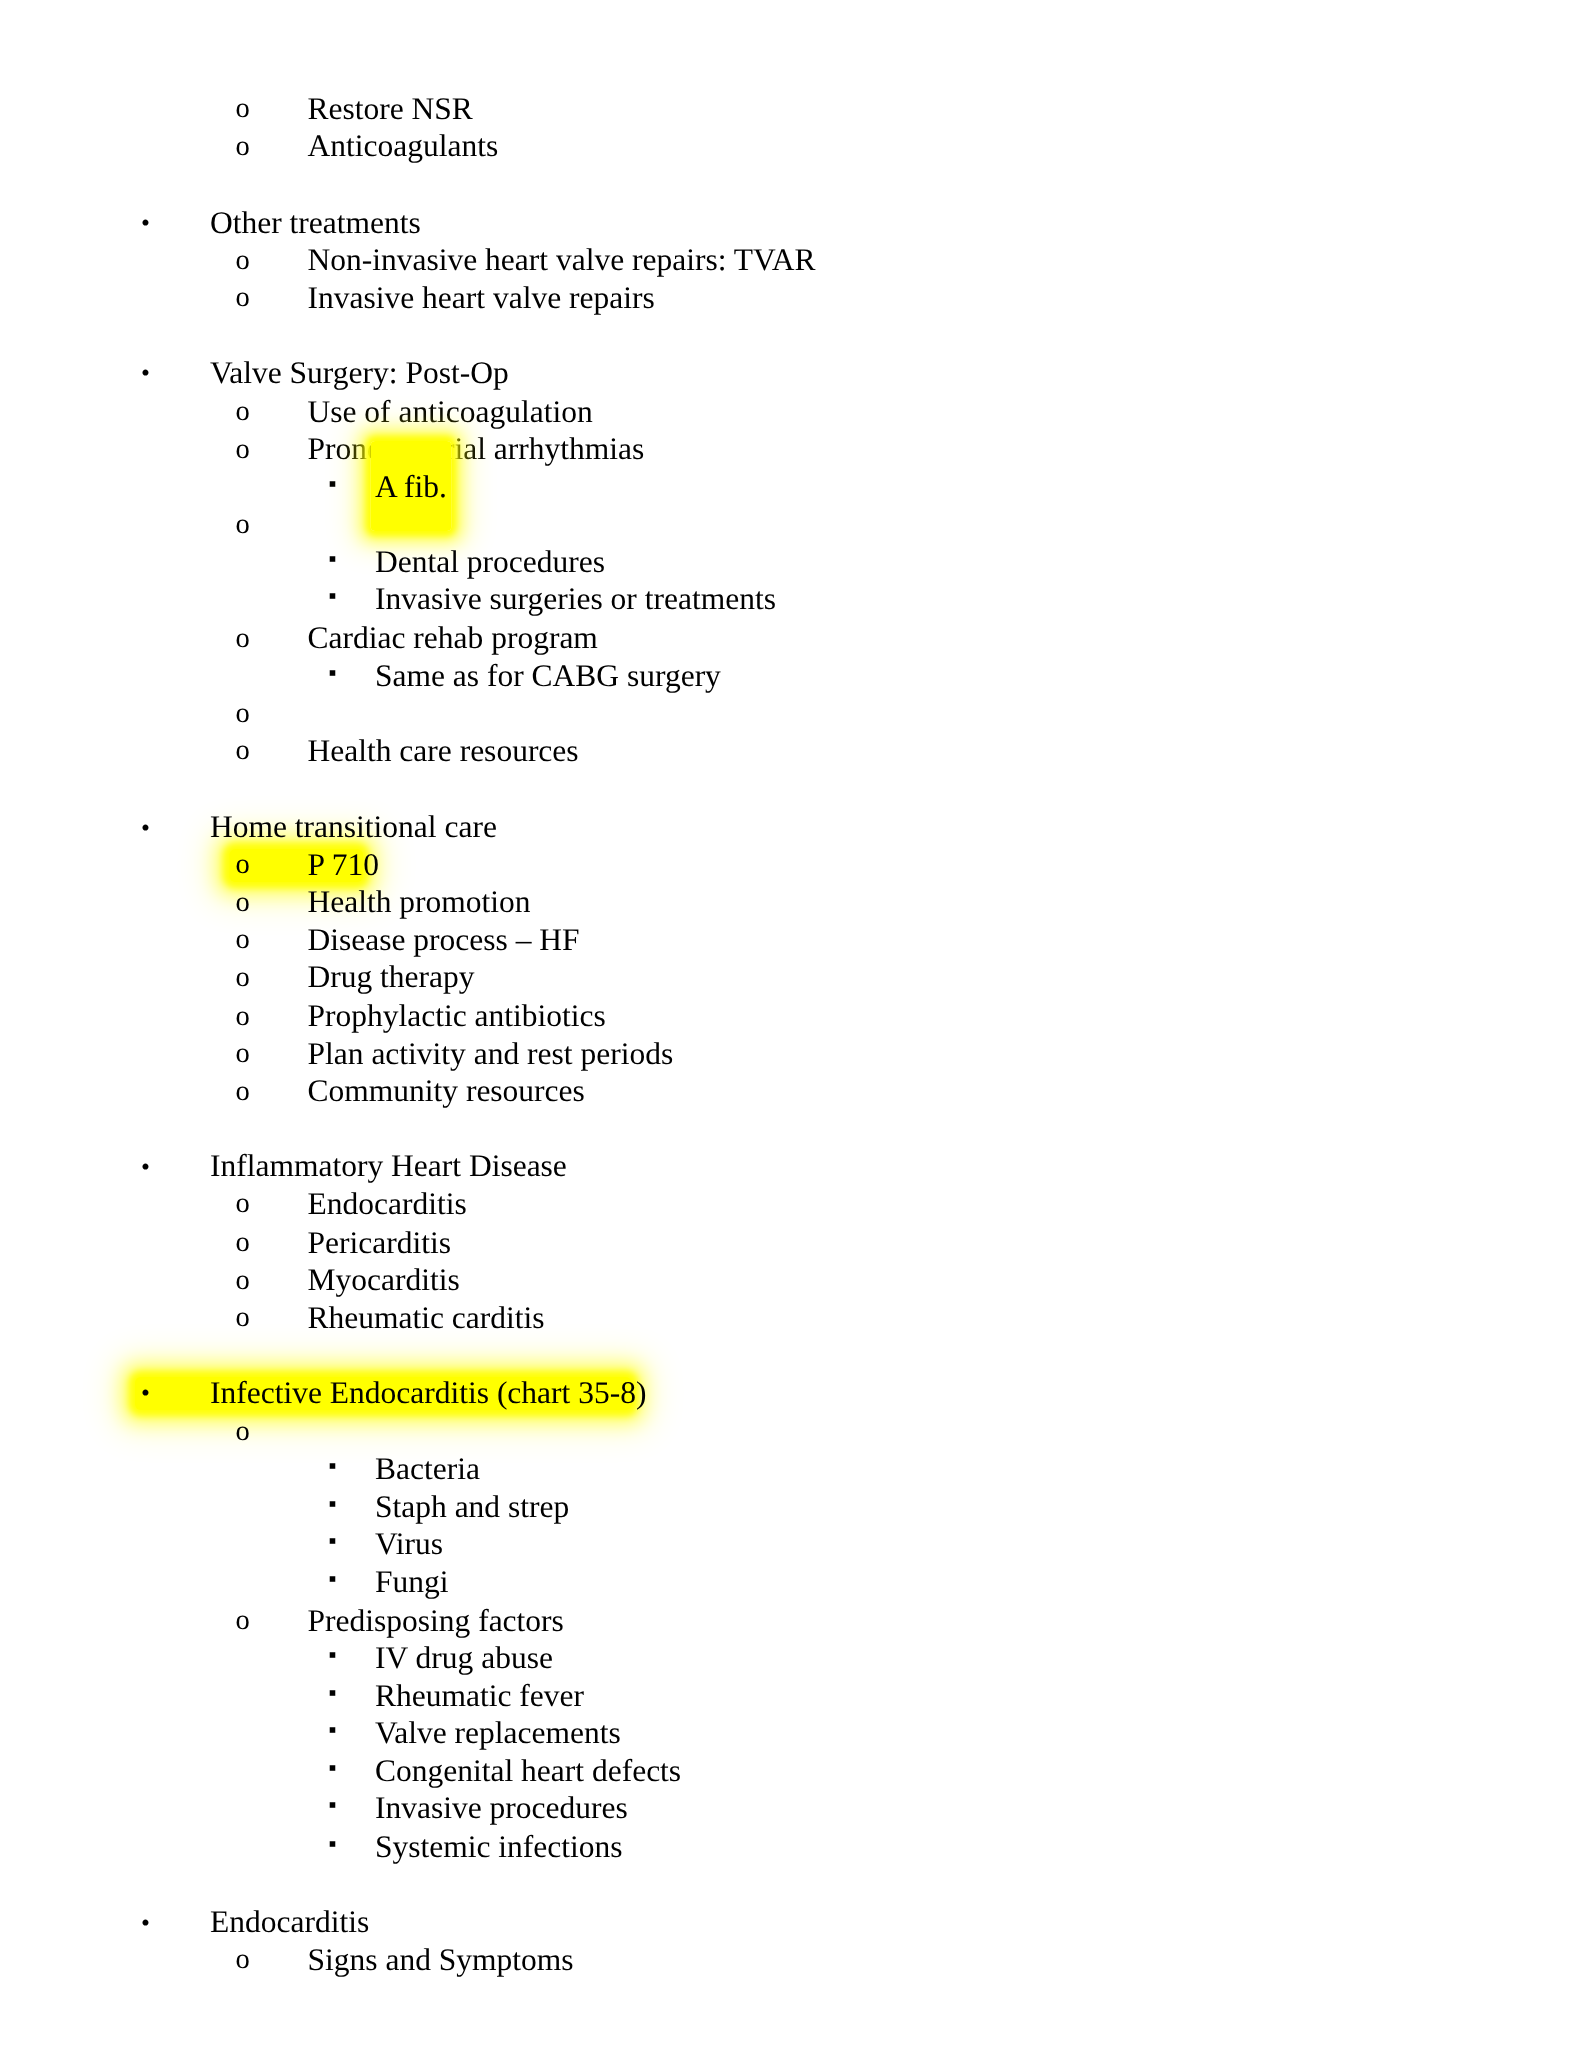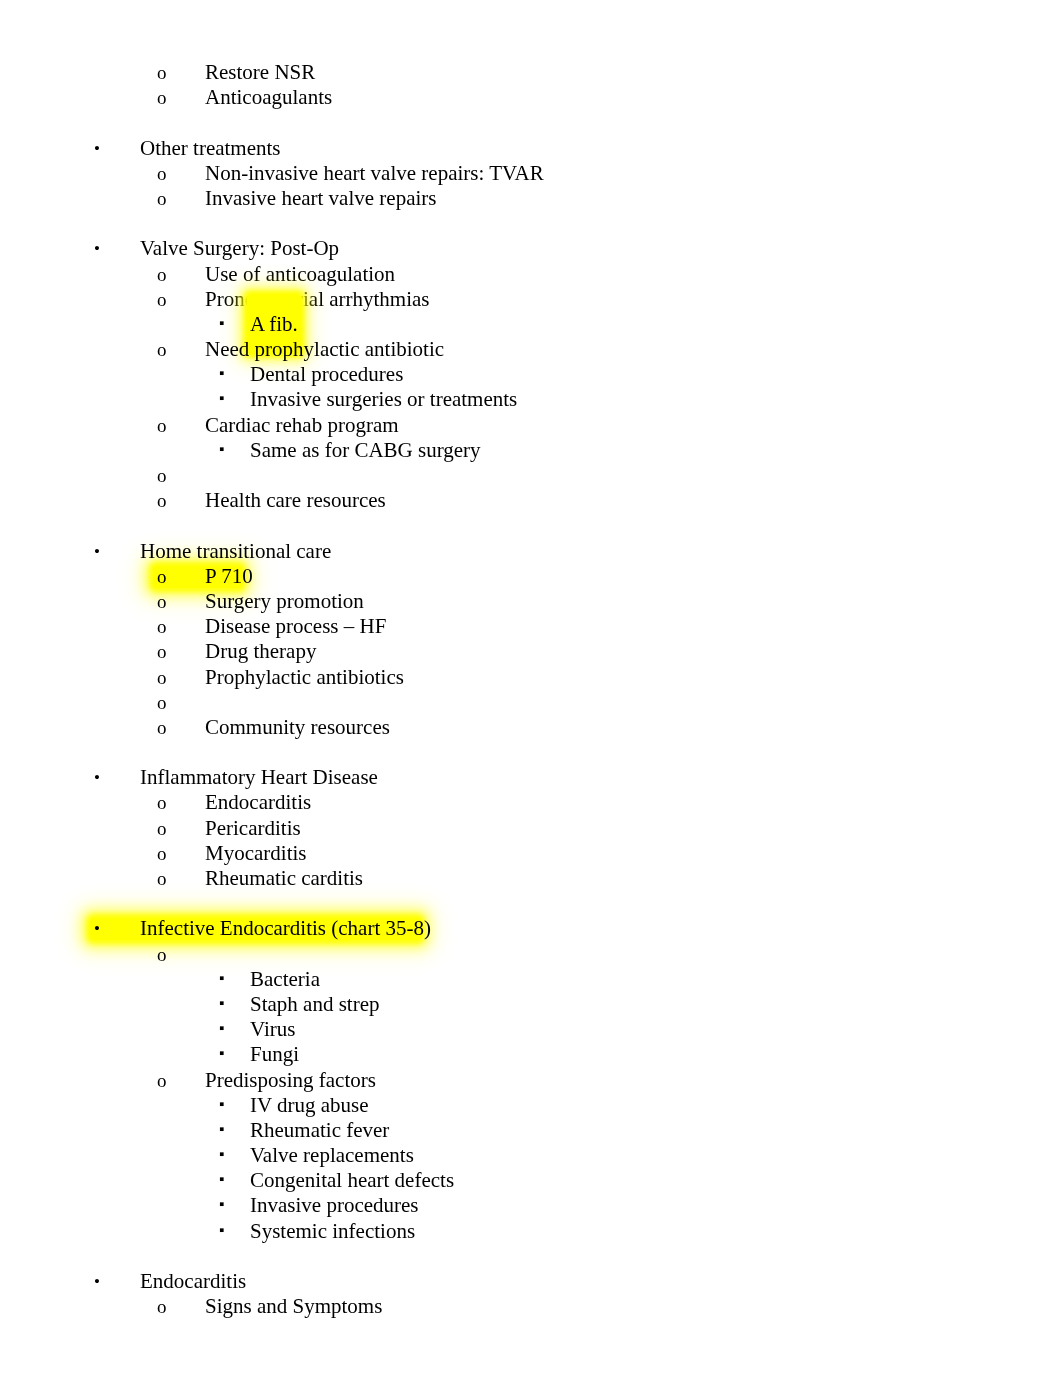--- a/index.html
+++ b/index.html
@@ -155,7 +155,6 @@
         </div>
         <div class="line lvl2">
           <span class="marker">o</span>
-          <span class="txt">Need prophylactic antibiotic</span>
         </div>
         <div class="line lvl3">
           <span class="marker">▪</span>

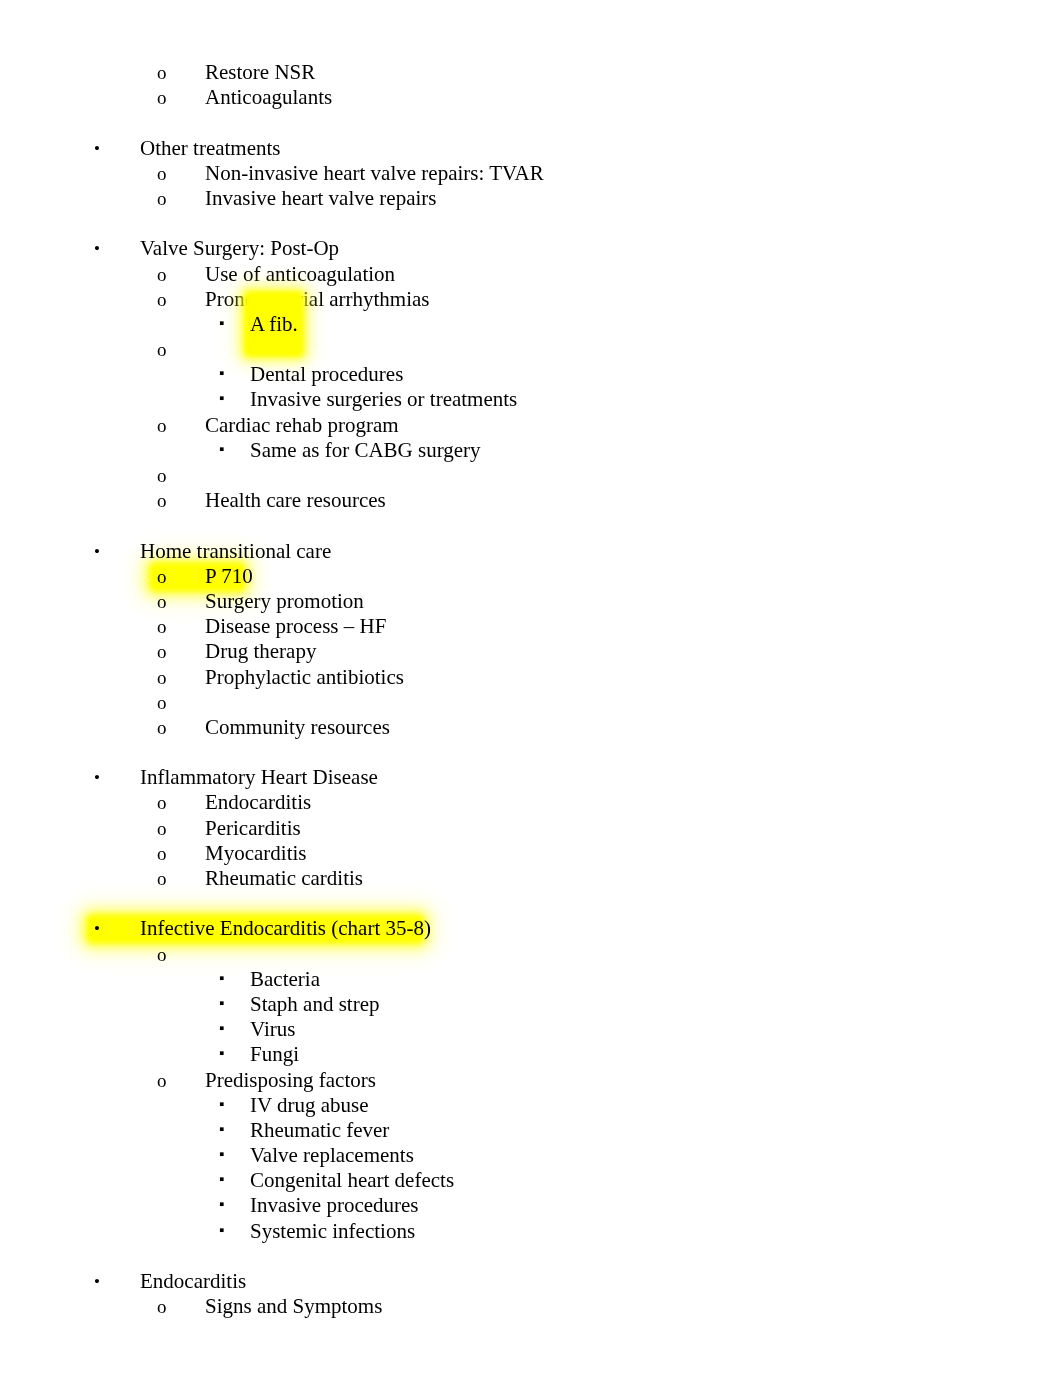--- a/index.html
+++ b/index.html
@@ -192,7 +192,7 @@
         </div>
         <div class="line lvl2">
           <span class="marker">o</span>
-          <span class="txt">Surgery promotion</span>
+          <span class="txt">Health promotion</span>
         </div>
         <div class="line lvl2">
           <span class="marker">o</span>

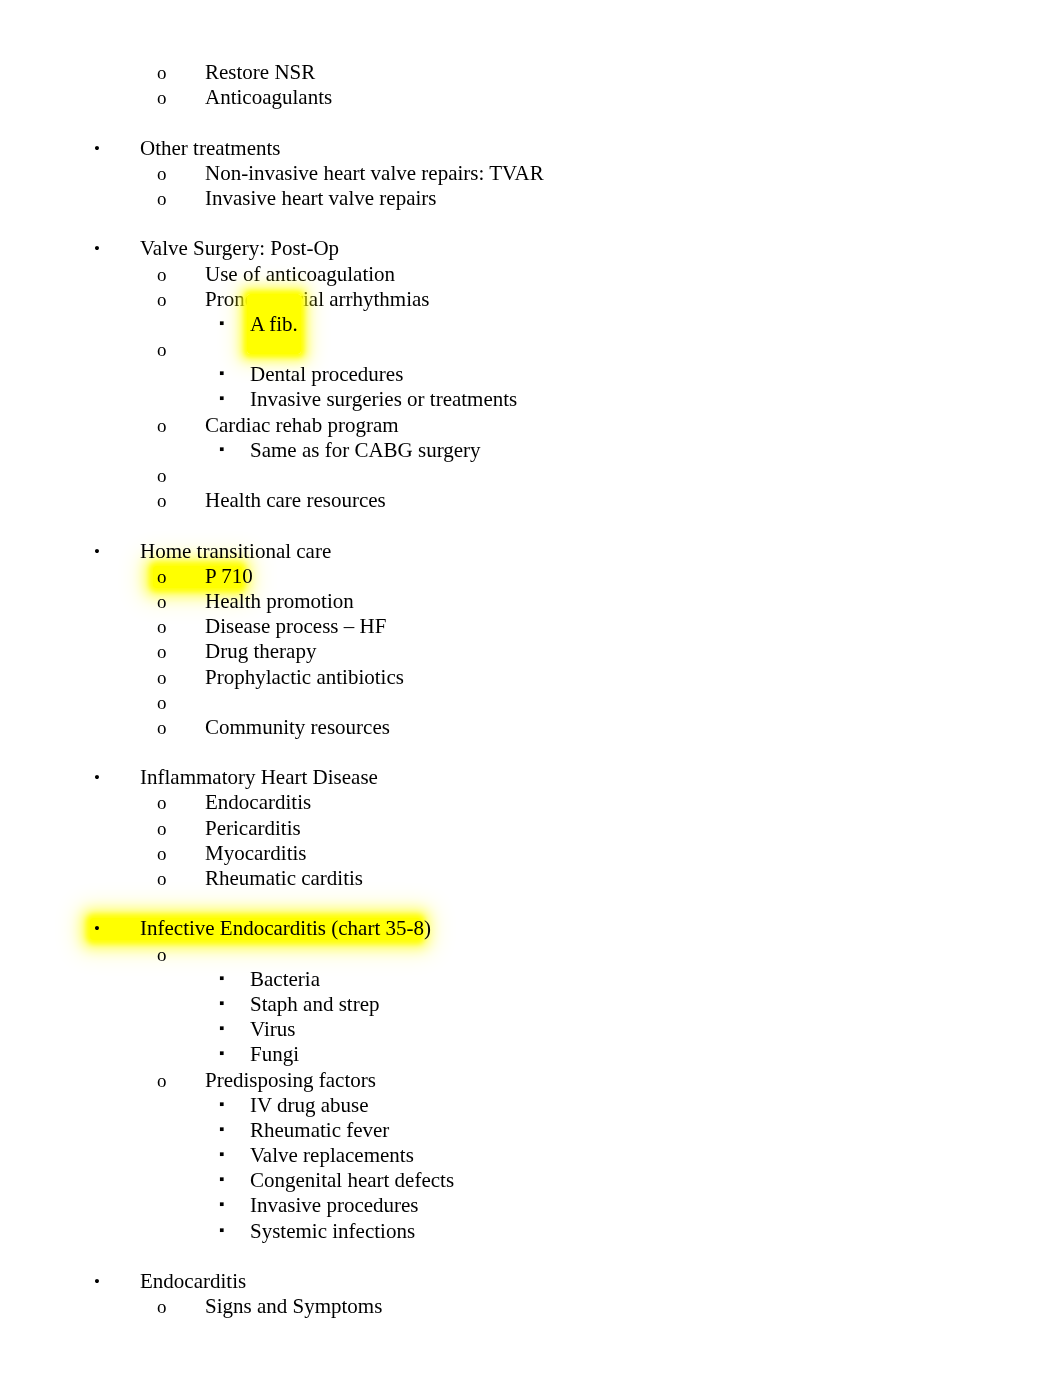--- a/index.html
+++ b/index.html
@@ -208,6 +208,7 @@
         </div>
         <div class="line lvl2">
           <span class="marker">o</span>
+          <span class="txt">Plan activity and rest periods</span>
         </div>
         <div class="line lvl2">
           <span class="marker">o</span>

